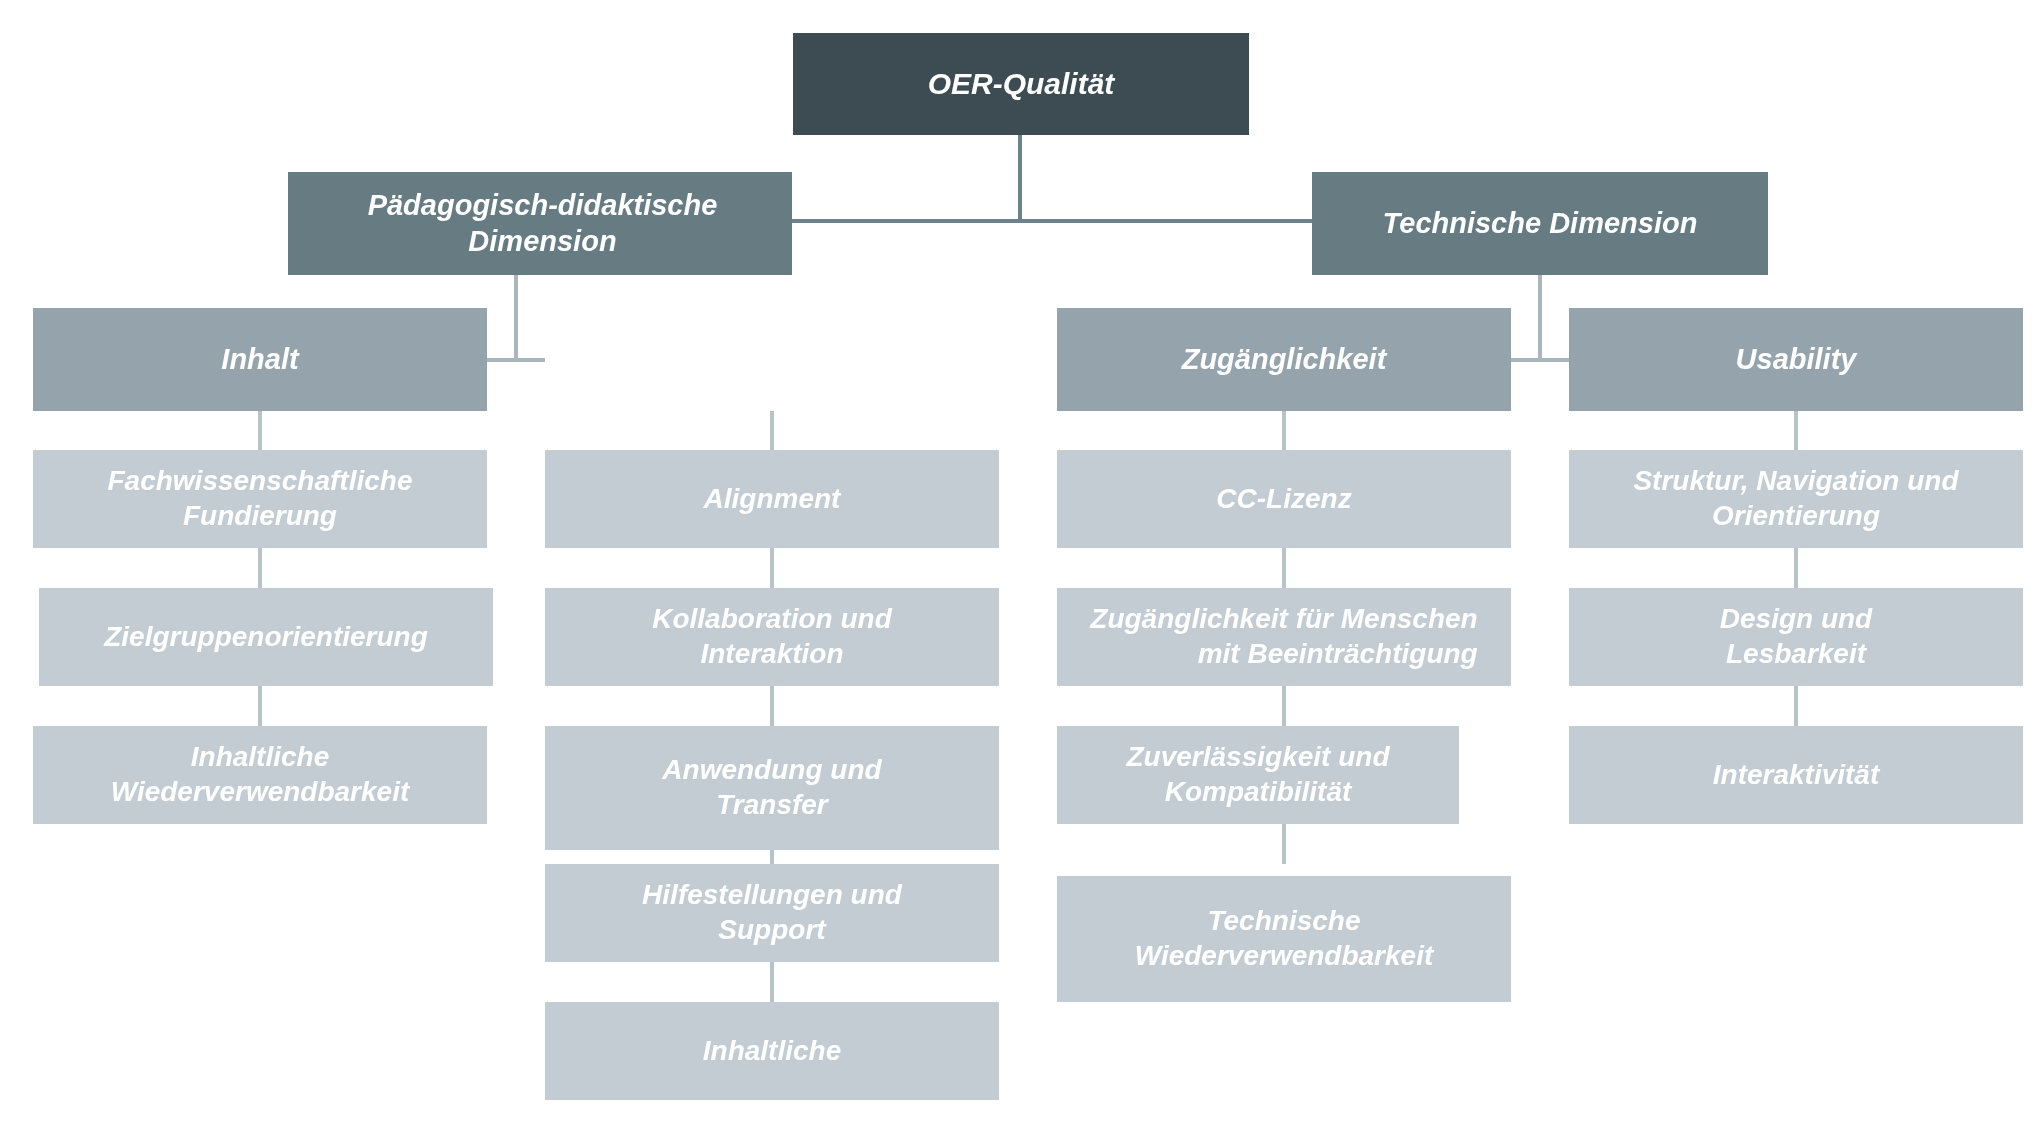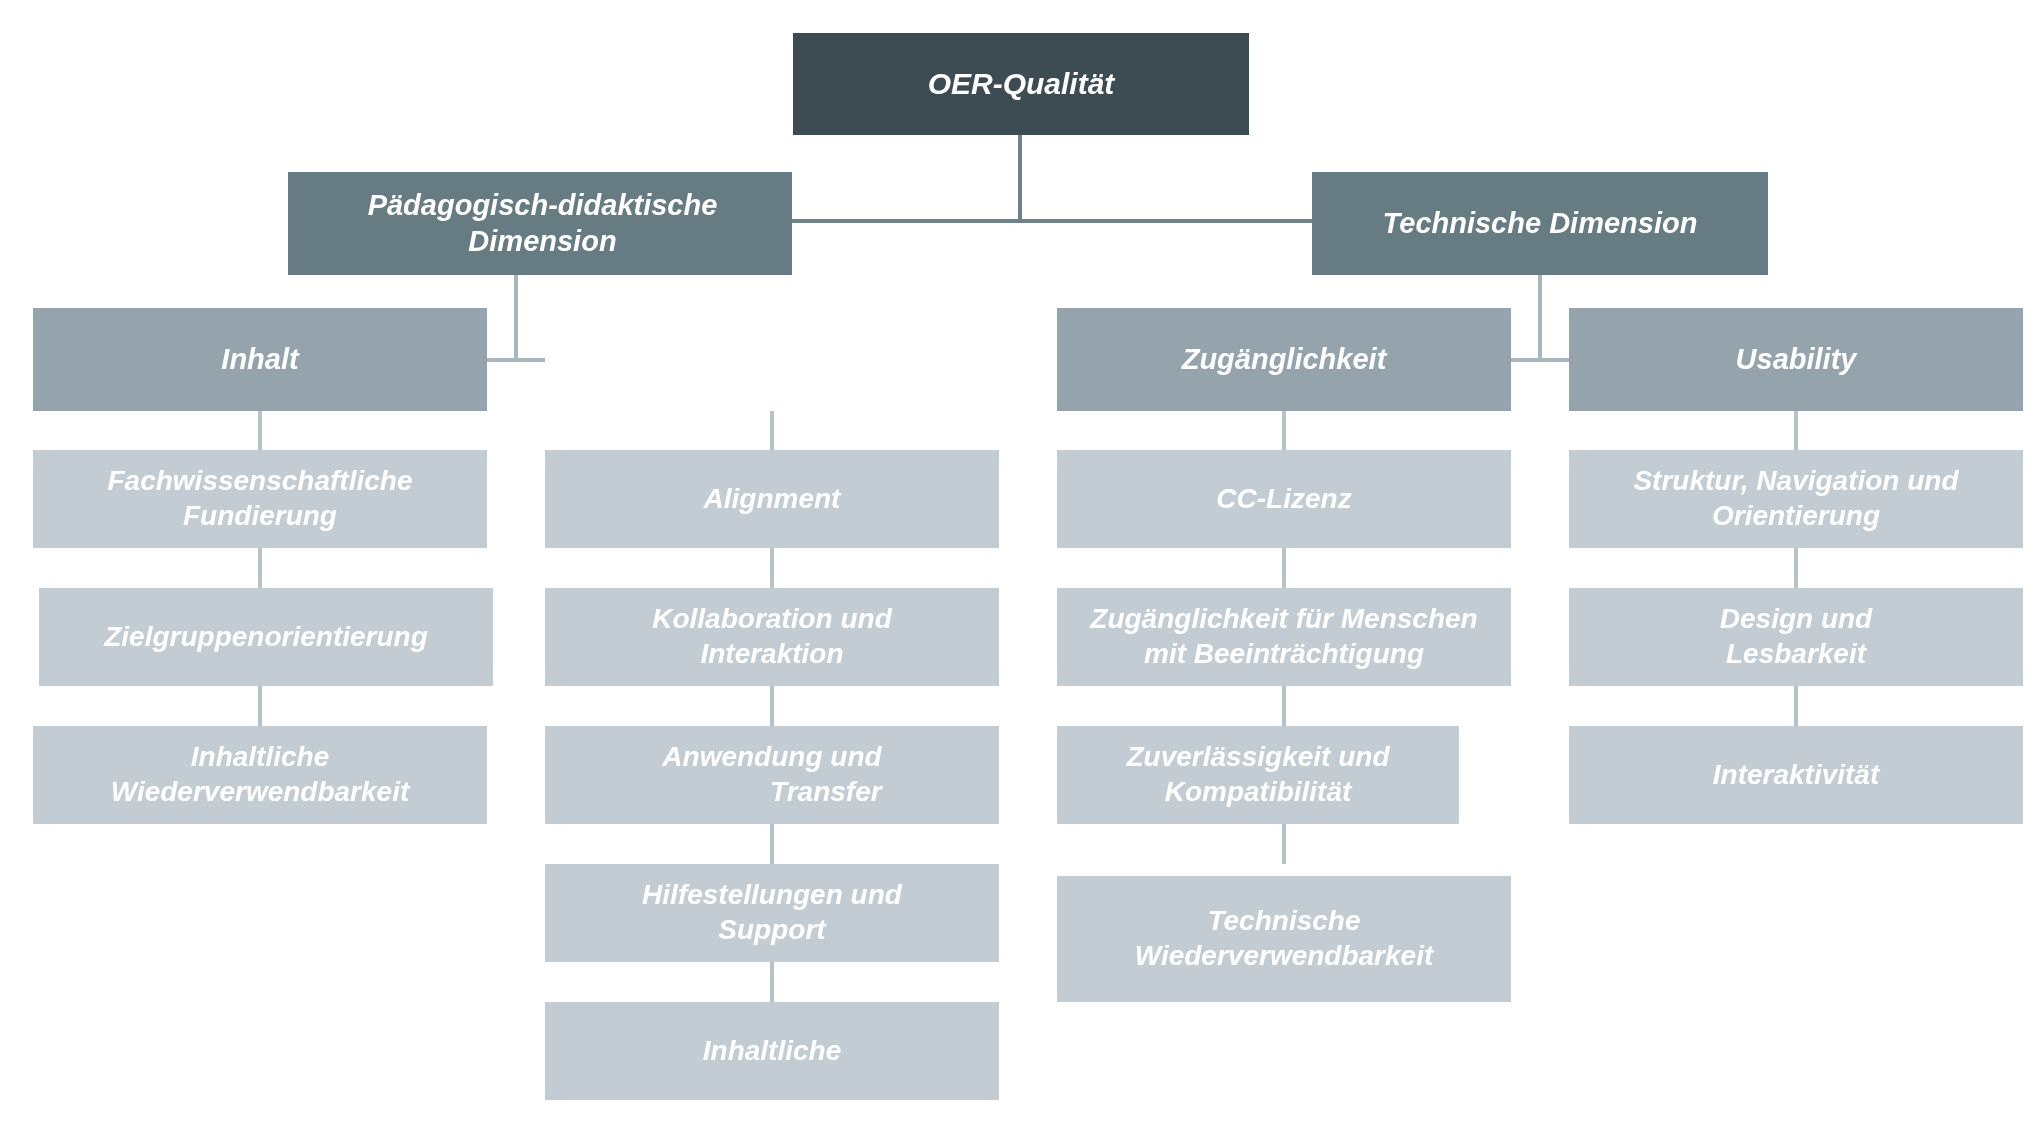--- a/index.html
+++ b/index.html
@@ -93,7 +93,7 @@
   <div class="node item" style="left:545px; top:1002px; width:454px; height:98px;">Inhaltliche</div>
 
   <div class="node item" style="left:1057px; top:450px; width:454px; height:98px;">CC-Lizenz</div>
-  <div class="node item" style="left:1057px; top:588px; width:454px; height:98px;">Zugänglichkeit für Menschen
+  <div class="node item" style="left:1057px; top:588px; width:454px; height:98px;text-align:right;">Zugänglichkeit für Menschen
 mit Beeinträchtigung</div>
   <div class="node item" style="left:1057px; top:726px; width:402px; height:98px;">Zuverlässigkeit und
 Kompatibilität</div>

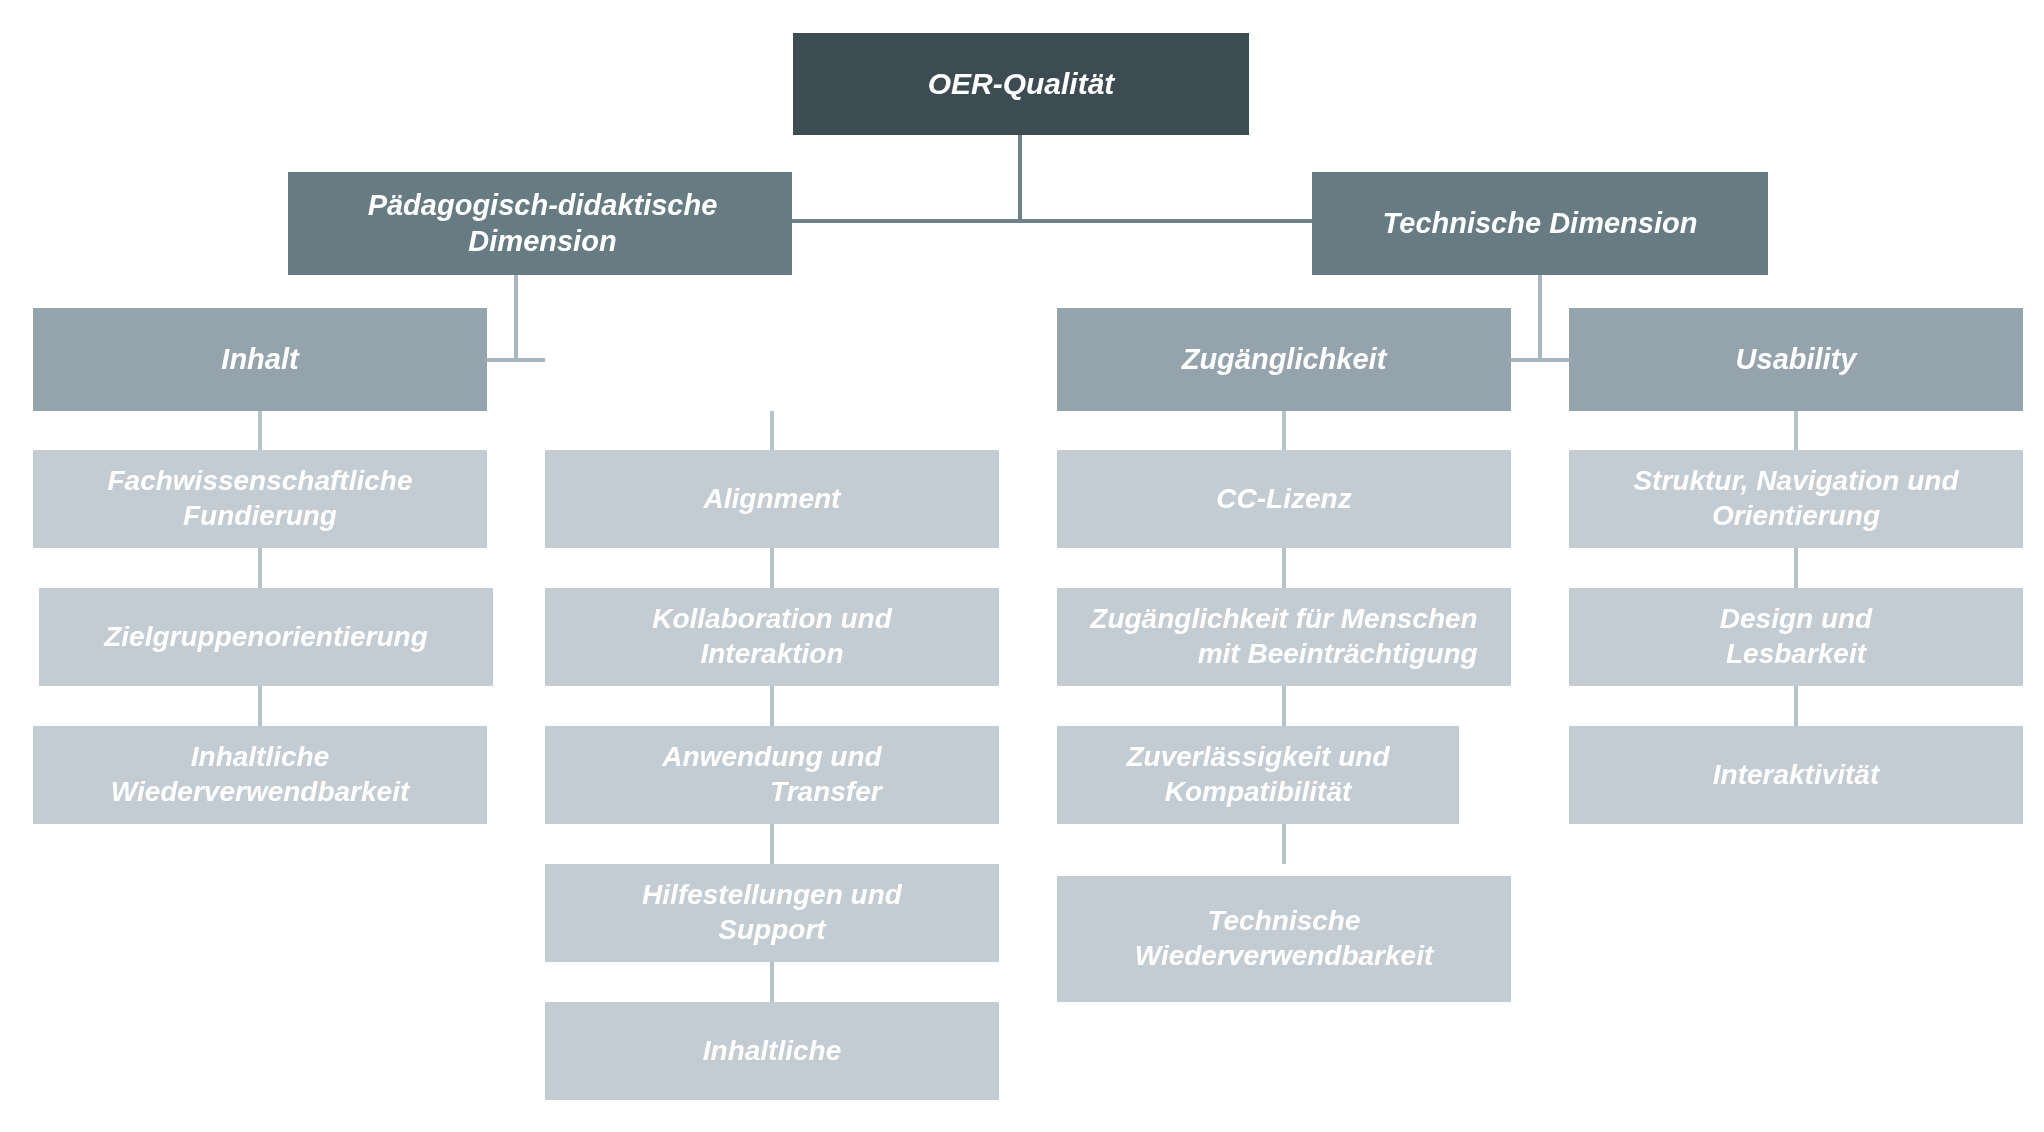--- a/index.html
+++ b/index.html
@@ -86,7 +86,7 @@
   <div class="node item" style="left:545px; top:450px; width:454px; height:98px;">Alignment</div>
   <div class="node item" style="left:545px; top:588px; width:454px; height:98px;">Kollaboration und
 Interaktion</div>
-  <div class="node item" style="left:545px; top:726px; width:454px; height:98px;text-align:right;">Anwendung und
+  <div class="node item" style="left:545px; top:726px; width:454px; height:124px;">Anwendung und
 Transfer</div>
   <div class="node item" style="left:545px; top:864px; width:454px; height:98px;">Hilfestellungen und
 Support</div>

